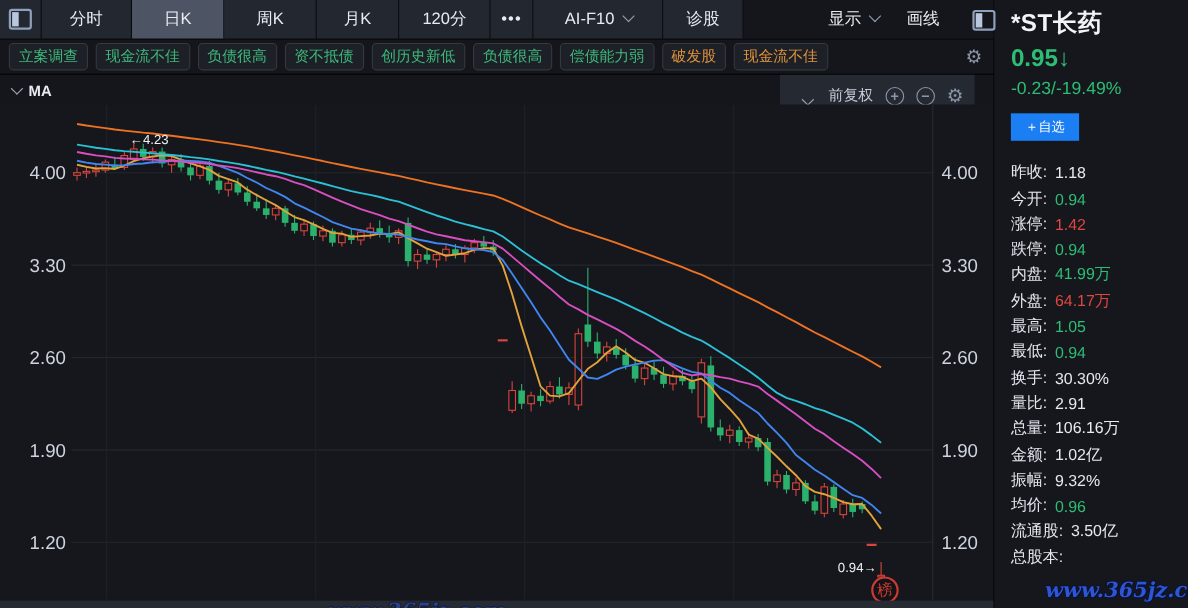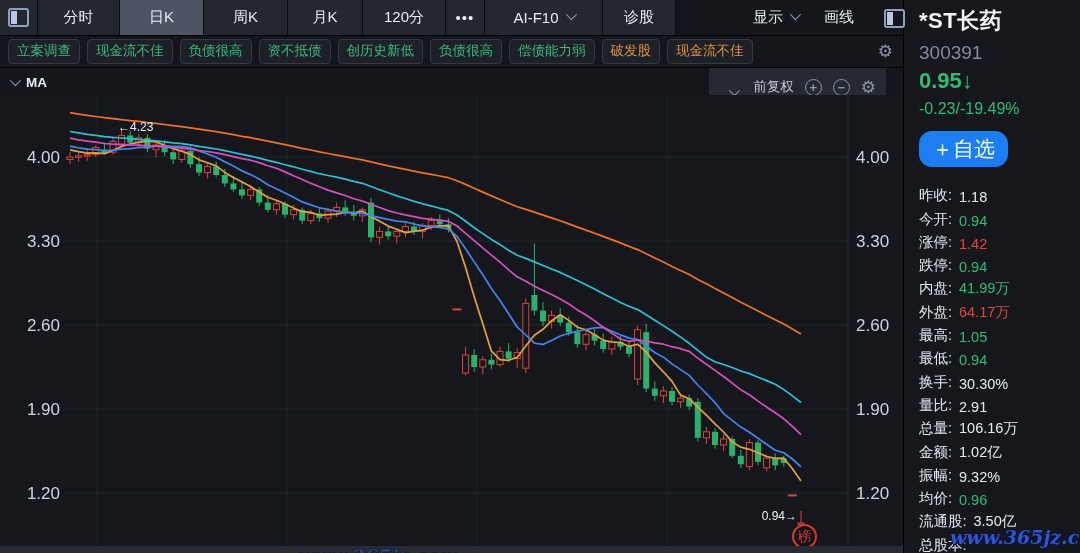--- a/index.html
+++ b/index.html
@@ -362,7 +362,6 @@
 
   <aside class="quote">
     <div class="q-name">*ST长药</div>
-    <div class="q-code">300391</div>
     <div class="q-price green"><span>0.95</span><span>↓</span></div>
     <div class="q-change green">-0.23/-19.49%</div>
     <div class="q-btn">＋自选</div>

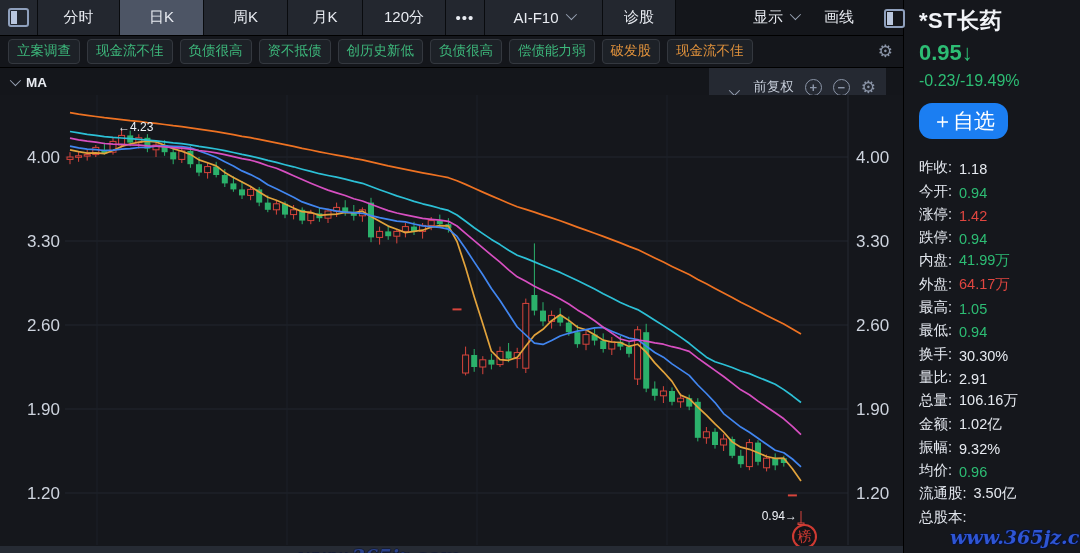--- a/index.html
+++ b/index.html
@@ -72,8 +72,8 @@
   .q-code{color:#828c9c;font-size:19px;margin-top:6px;}
   .q-price{font-size:22px;font-weight:bold;margin-top:4px;}
   .q-change{font-size:16px;margin-top:6px;}
-  .q-btn{display:inline-block;margin-top:13px;background:#1b7ef2;color:#fff;font-size:21px;
-         padding:4px 13px;border-radius:13px;cursor:pointer;}
+  .q-btn{display:inline-block;margin-top:13px;background:#1b7ef2;color:#fff;font-size:12px;
+         padding:4px 13px;border-radius:0;cursor:pointer;}
   .stats{margin-top:15px;}
   .stat{display:flex;font-size:14.5px;height:23.3px;align-items:flex-end;white-space:nowrap;}
   .stat .sl{color:#e2e6ed;}

